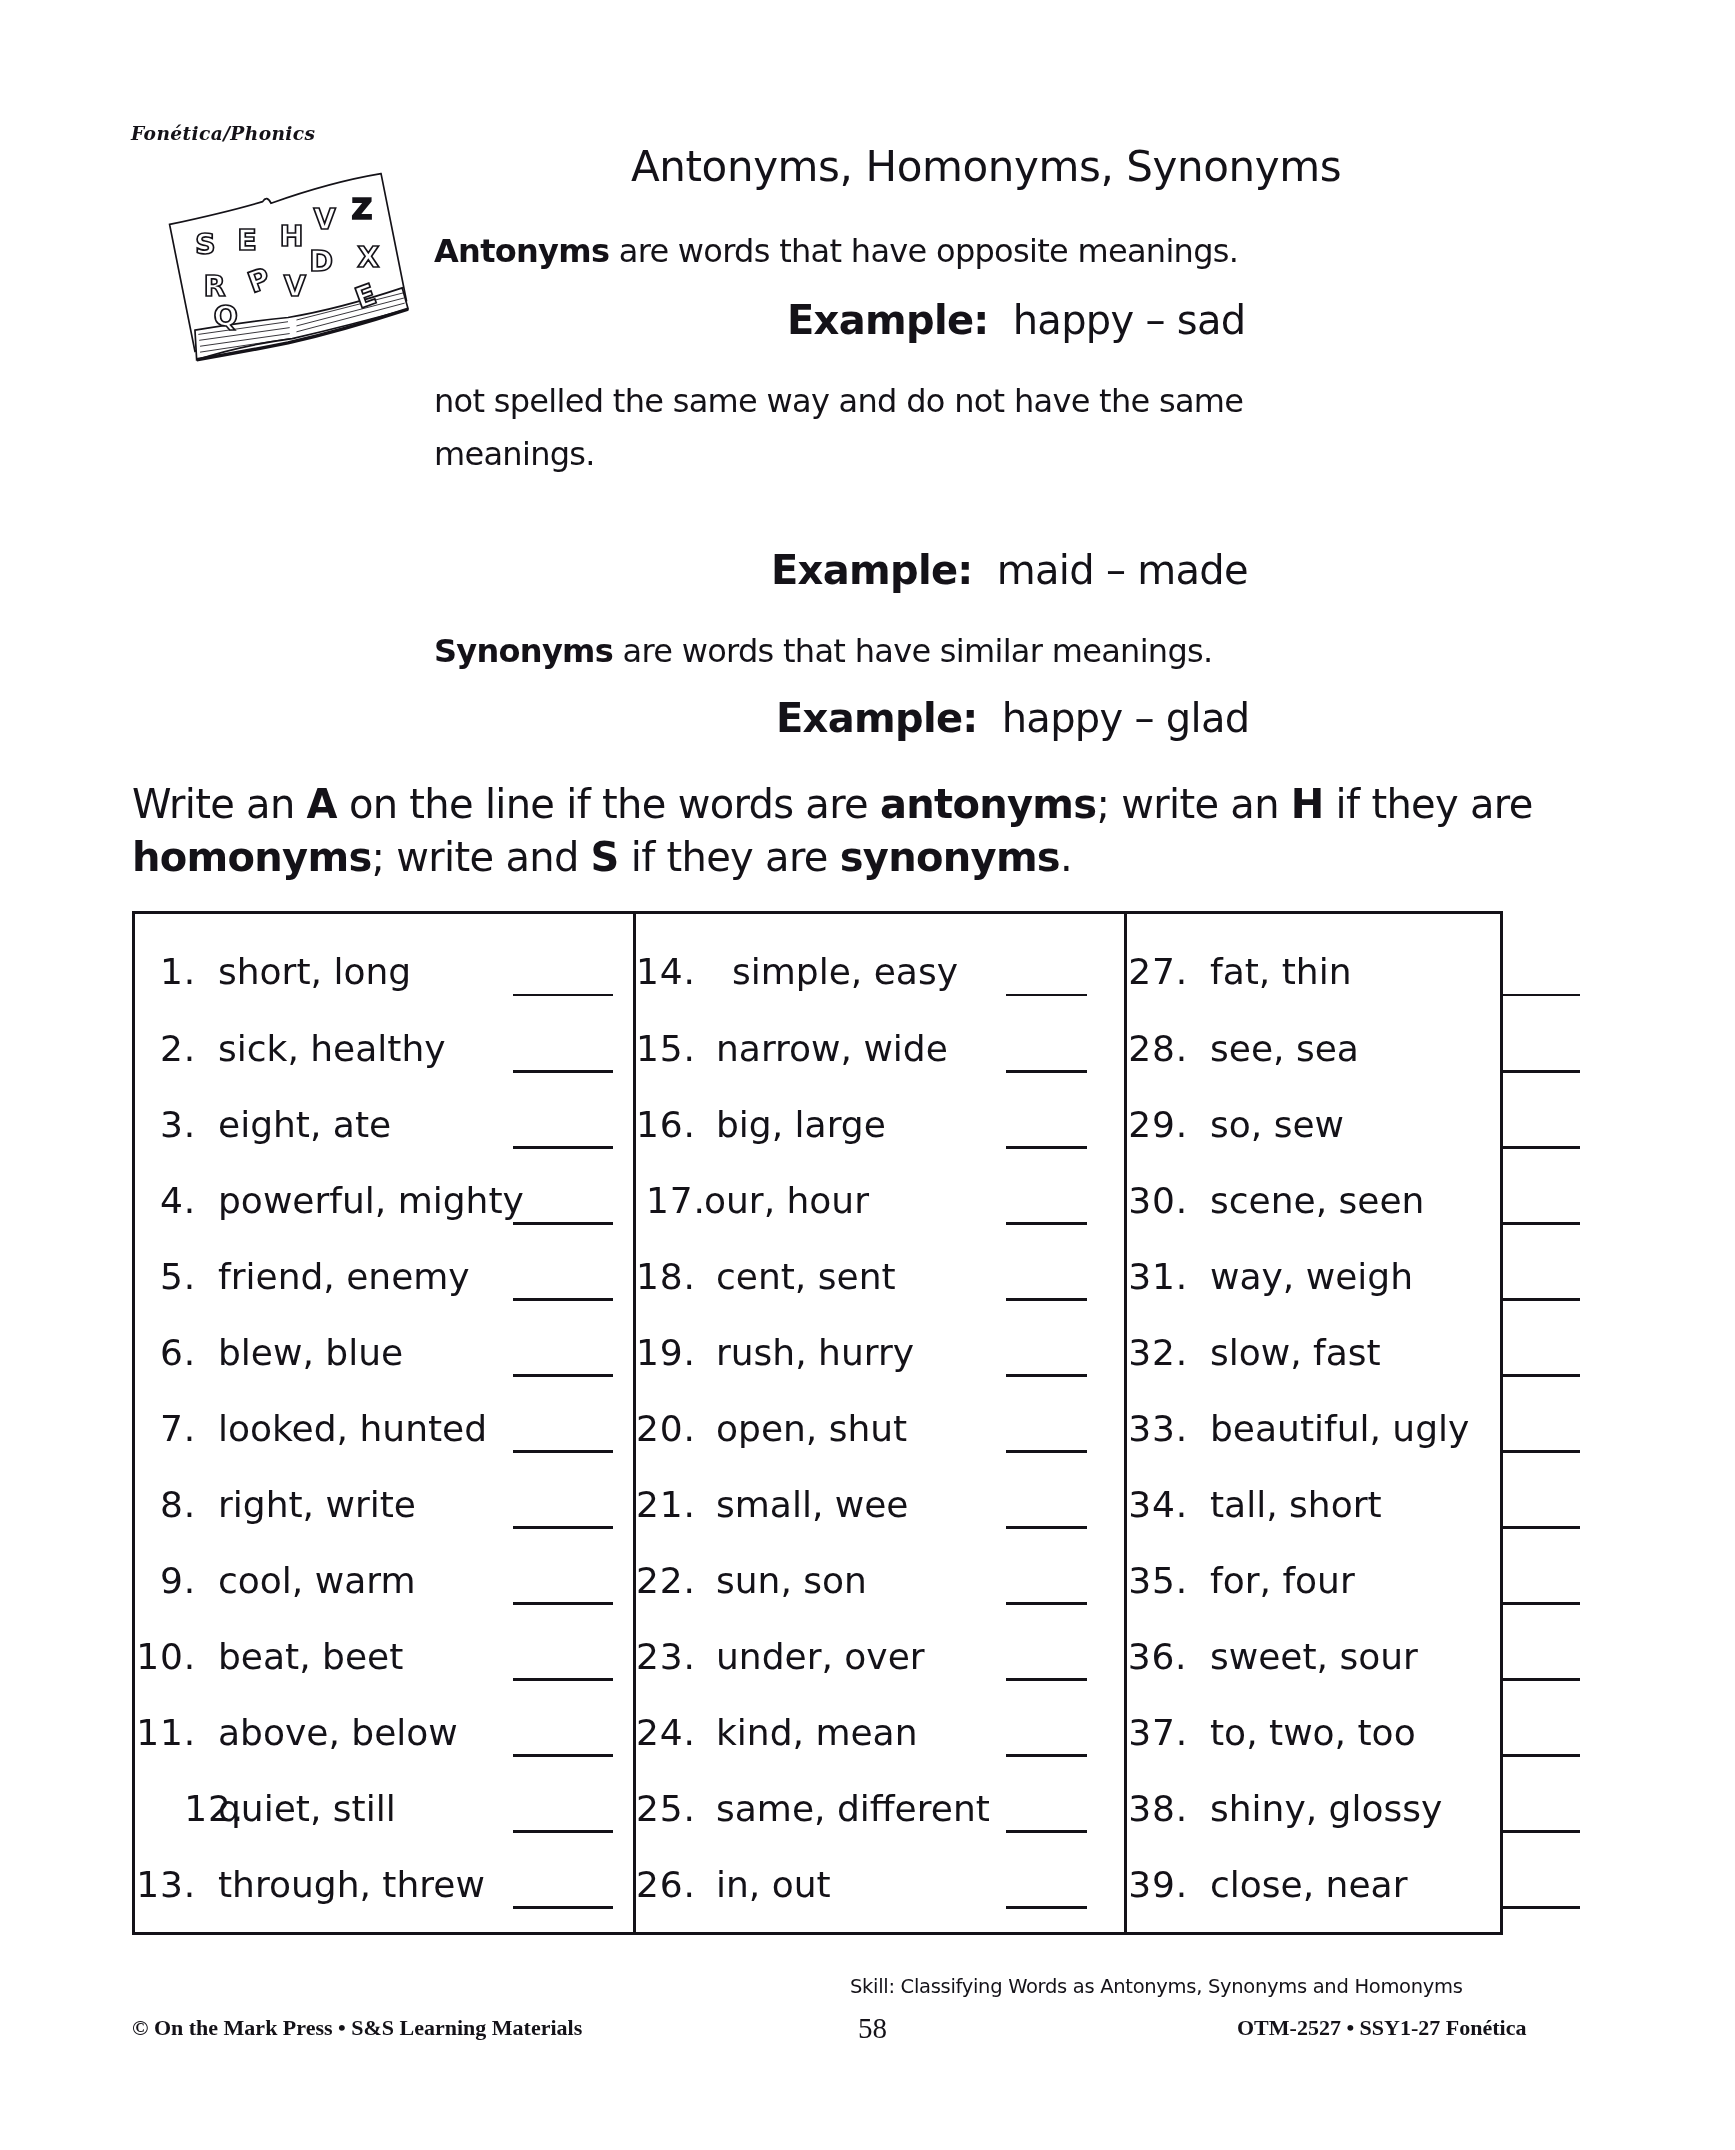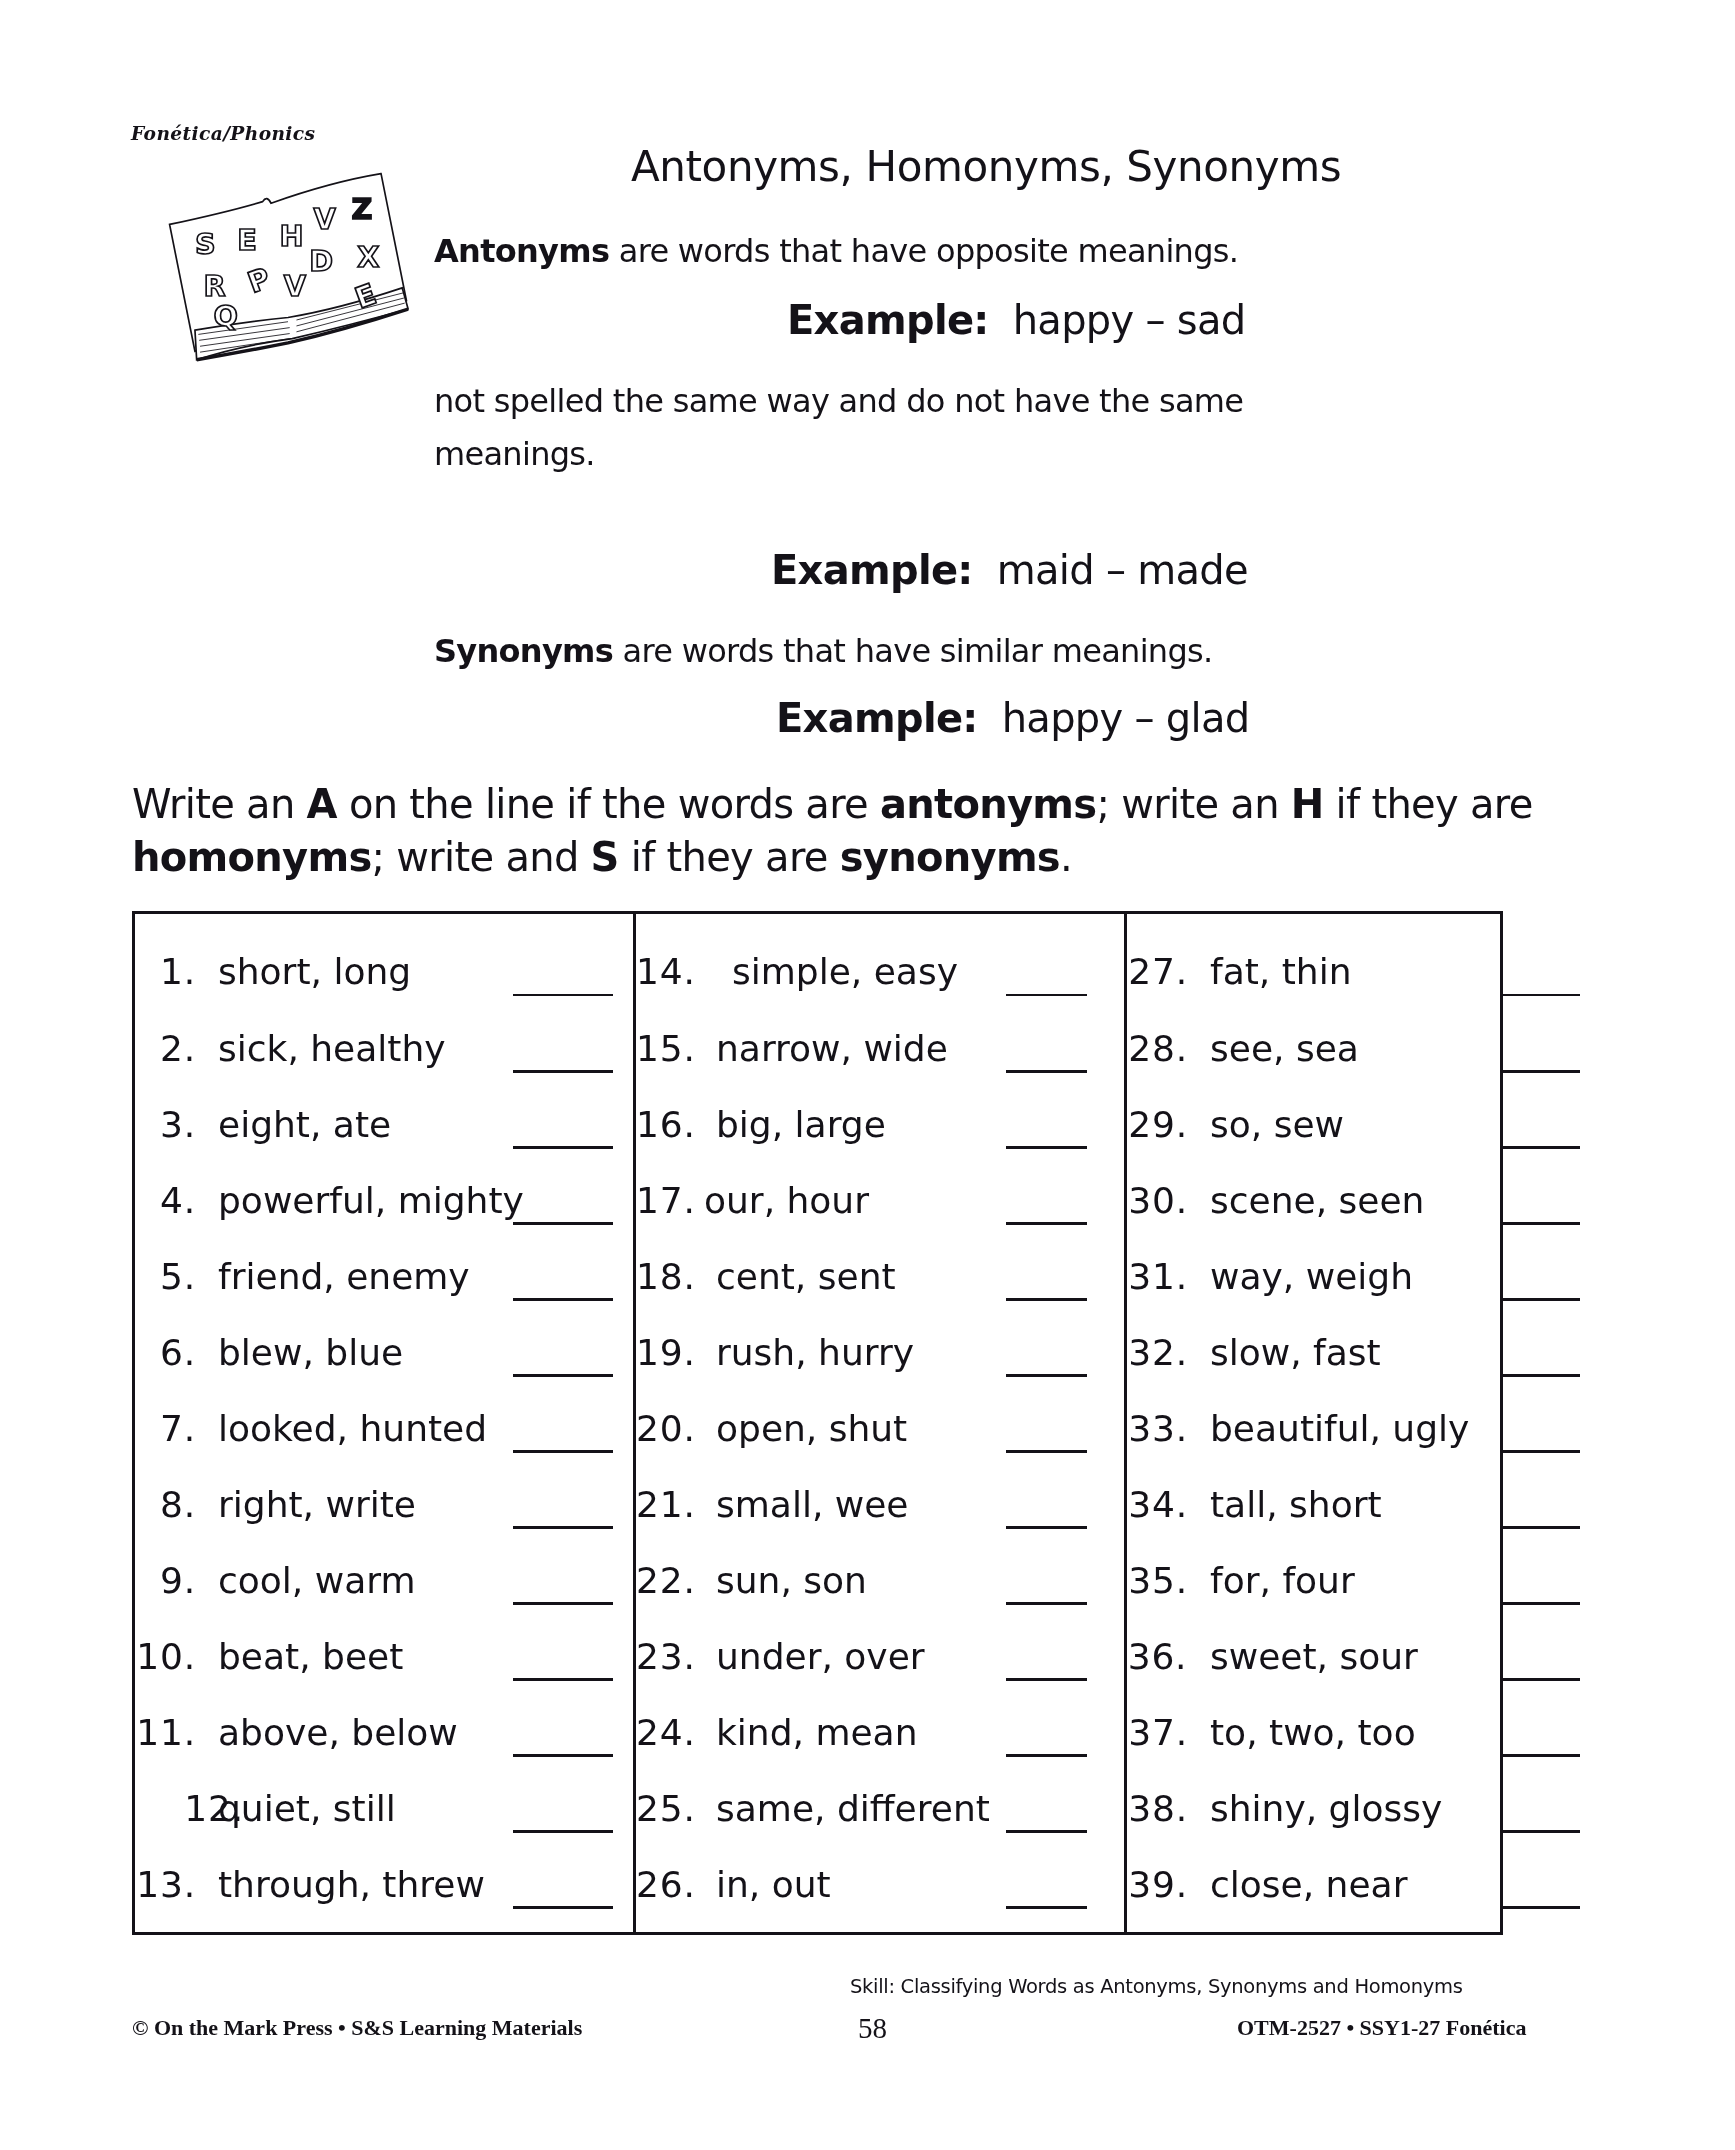--- a/index.html
+++ b/index.html
@@ -181,7 +181,7 @@
         <span class="blank" style="left: 370px; width: 81px;"></span>
       </div>
       <div class="row" style="top: 247px;">
-        <span class="num" style="right: 0px; left: 0px; width: 58px; text-align: right;">17.</span>
+        <span class="num" style="right: 0px; left: 0px; width: 58px; text-align: right; padding-left: 10px;">17.</span>
         <span class="words" style="left: 68px;">our, hour</span>
         <span class="blank" style="left: 370px; width: 81px;"></span>
       </div>

